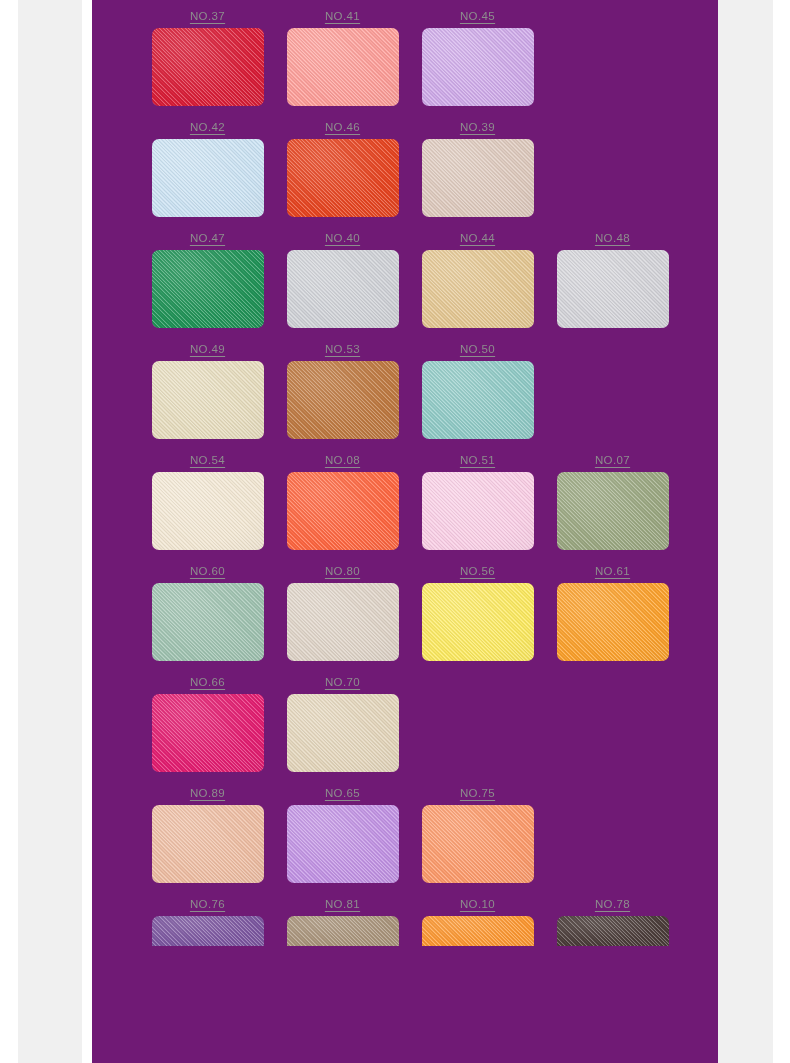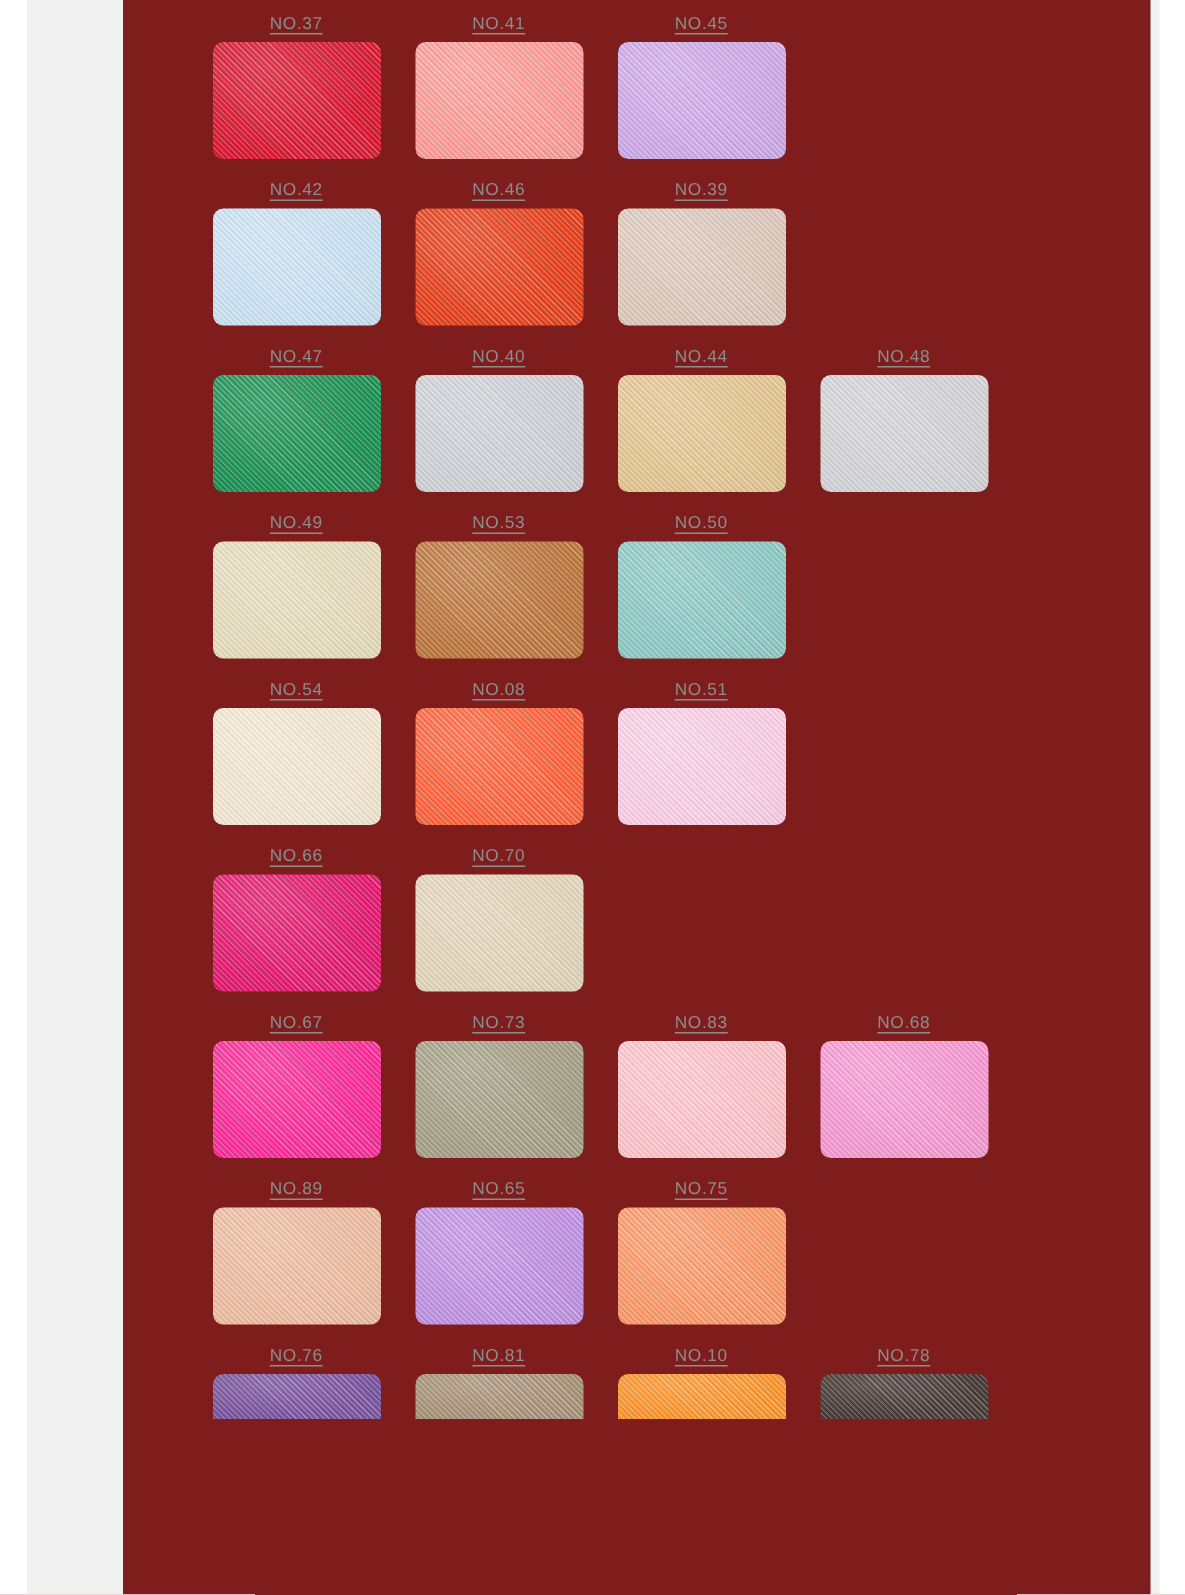--- a/index.html
+++ b/index.html
@@ -29,11 +29,11 @@
 
   .sheet {
     position: absolute;
-    left: 82px;
+    left: 92px;
     top: 0;
-    width: 685px;
+    width: 626px;
     height: 1063px;
-    background: #7f1d1d;
+    background: #701a75;
   }
 
   .swatch-grid {

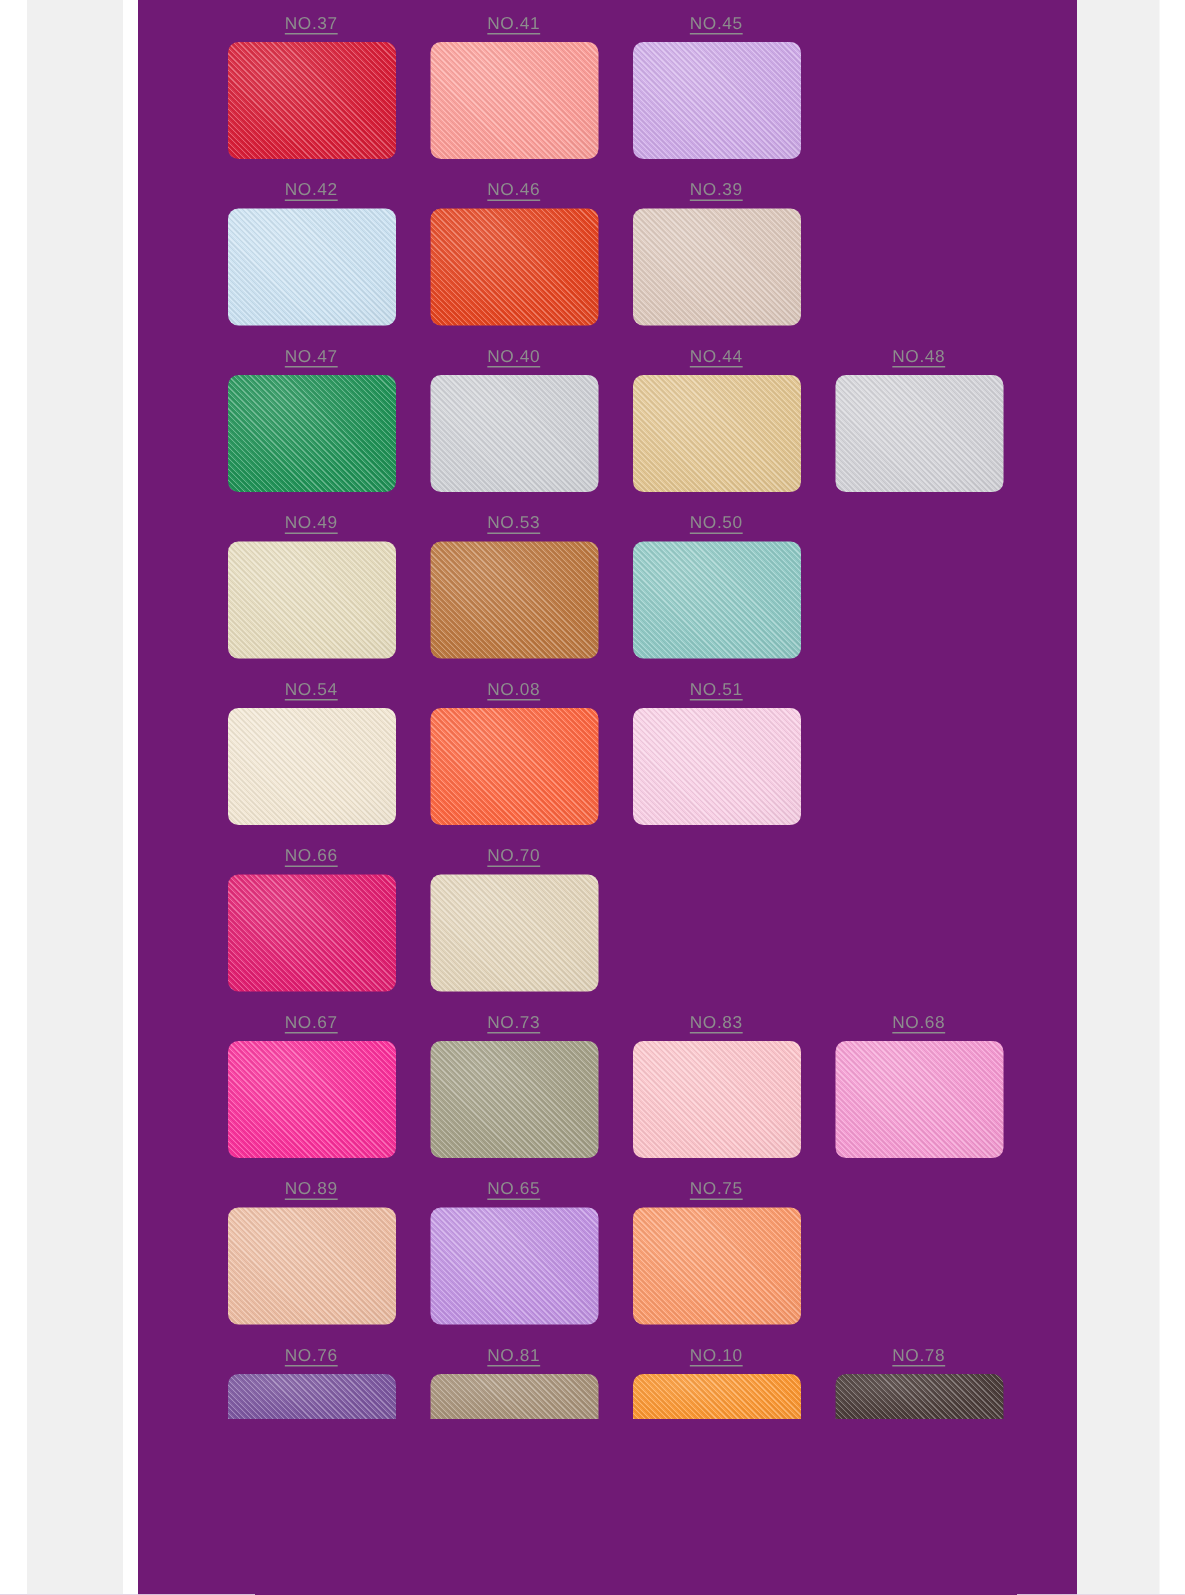--- a/index.html
+++ b/index.html
@@ -196,6 +196,10 @@
             <span class="swatch-label">NO.51</span>
             <div class="swatch-chip" style="background-color: rgb(249, 207, 229);"></div>
           </div>
+          <div class="swatch-cell">
+            <span class="swatch-label">NO.07</span>
+            <div class="swatch-chip" style="background-color: rgb(154, 167, 129);"></div>
+          </div>
         </div>
         <div class="swatch-row">
           <div class="swatch-cell">

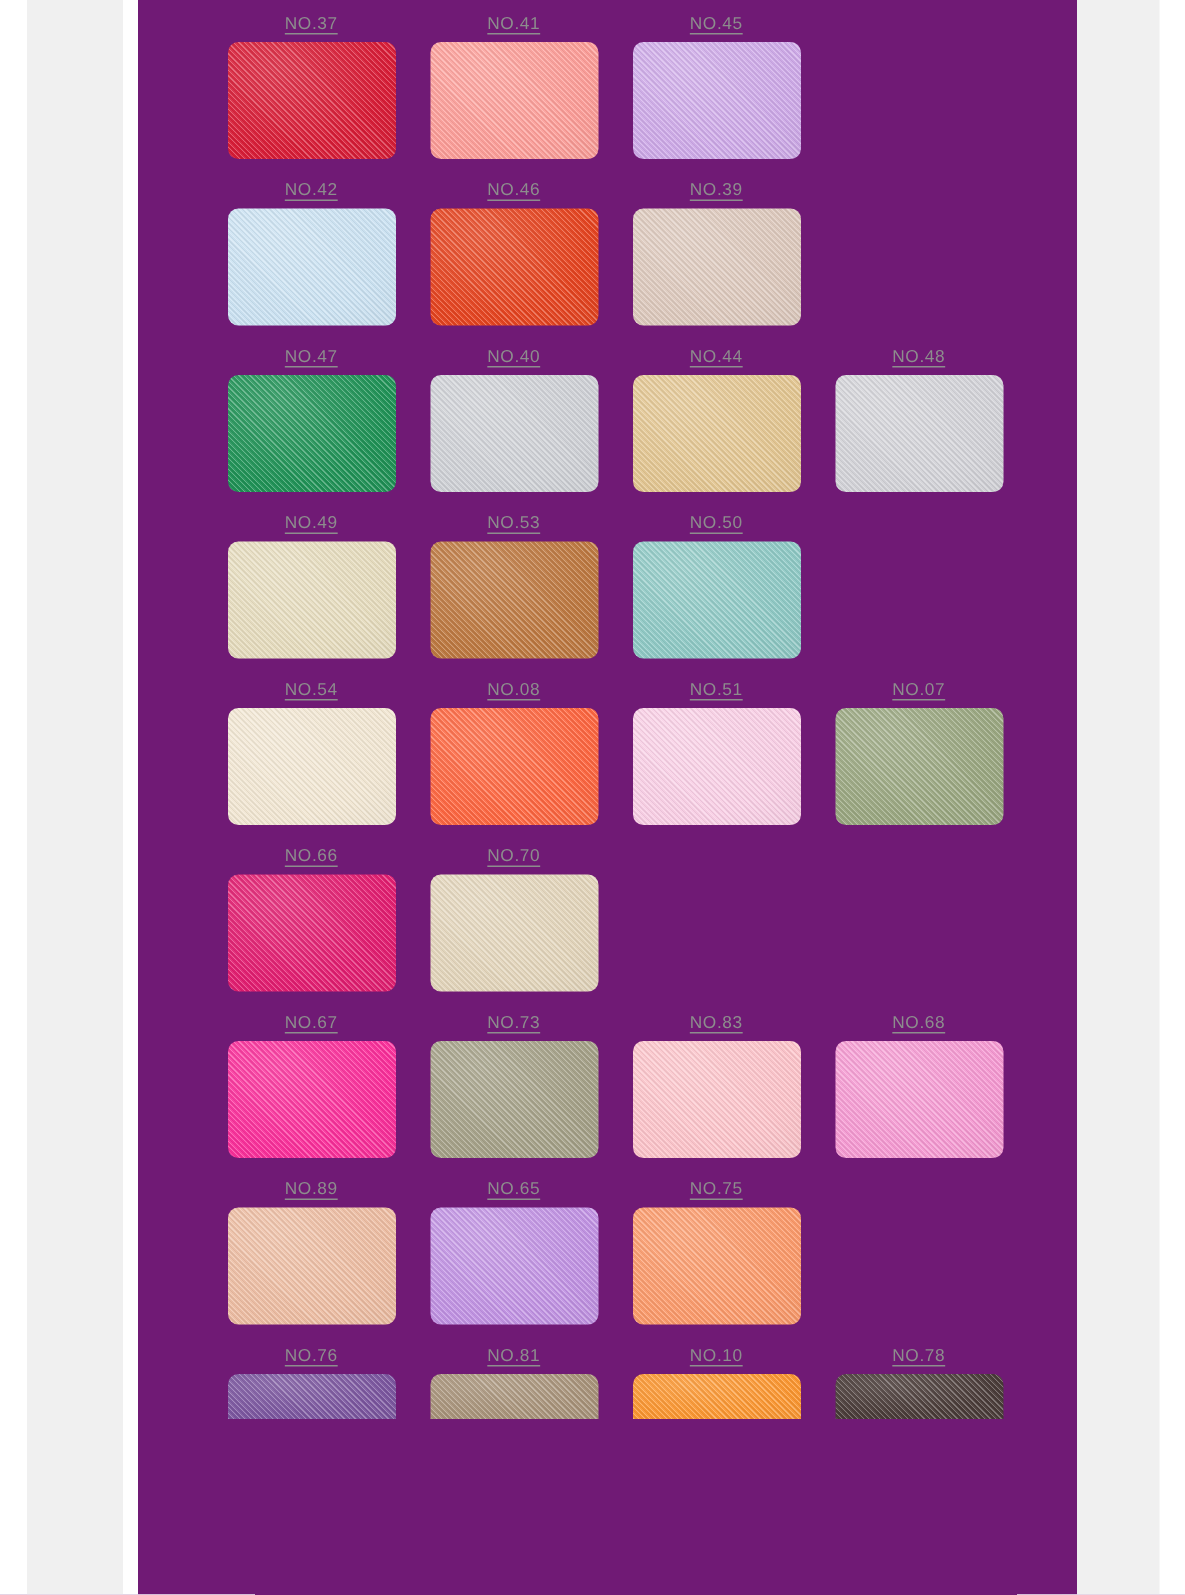--- a/index.html
+++ b/index.html
@@ -203,6 +203,24 @@
         </div>
         <div class="swatch-row">
           <div class="swatch-cell">
+            <span class="swatch-label">NO.60</span>
+            <div class="swatch-chip" style="background-color: rgb(159, 194, 176);"></div>
+          </div>
+          <div class="swatch-cell">
+            <span class="swatch-label">NO.80</span>
+            <div class="swatch-chip" style="background-color: rgb(222, 211, 199);"></div>
+          </div>
+          <div class="swatch-cell">
+            <span class="swatch-label">NO.56</span>
+            <div class="swatch-chip" style="background-color: rgb(251, 233, 98);"></div>
+          </div>
+          <div class="swatch-cell">
+            <span class="swatch-label">NO.61</span>
+            <div class="swatch-chip" style="background-color: rgb(250, 160, 44);"></div>
+          </div>
+        </div>
+        <div class="swatch-row">
+          <div class="swatch-cell">
             <span class="swatch-label">NO.66</span>
             <div class="swatch-chip" style="background-color: rgb(226, 29, 112);"></div>
           </div>

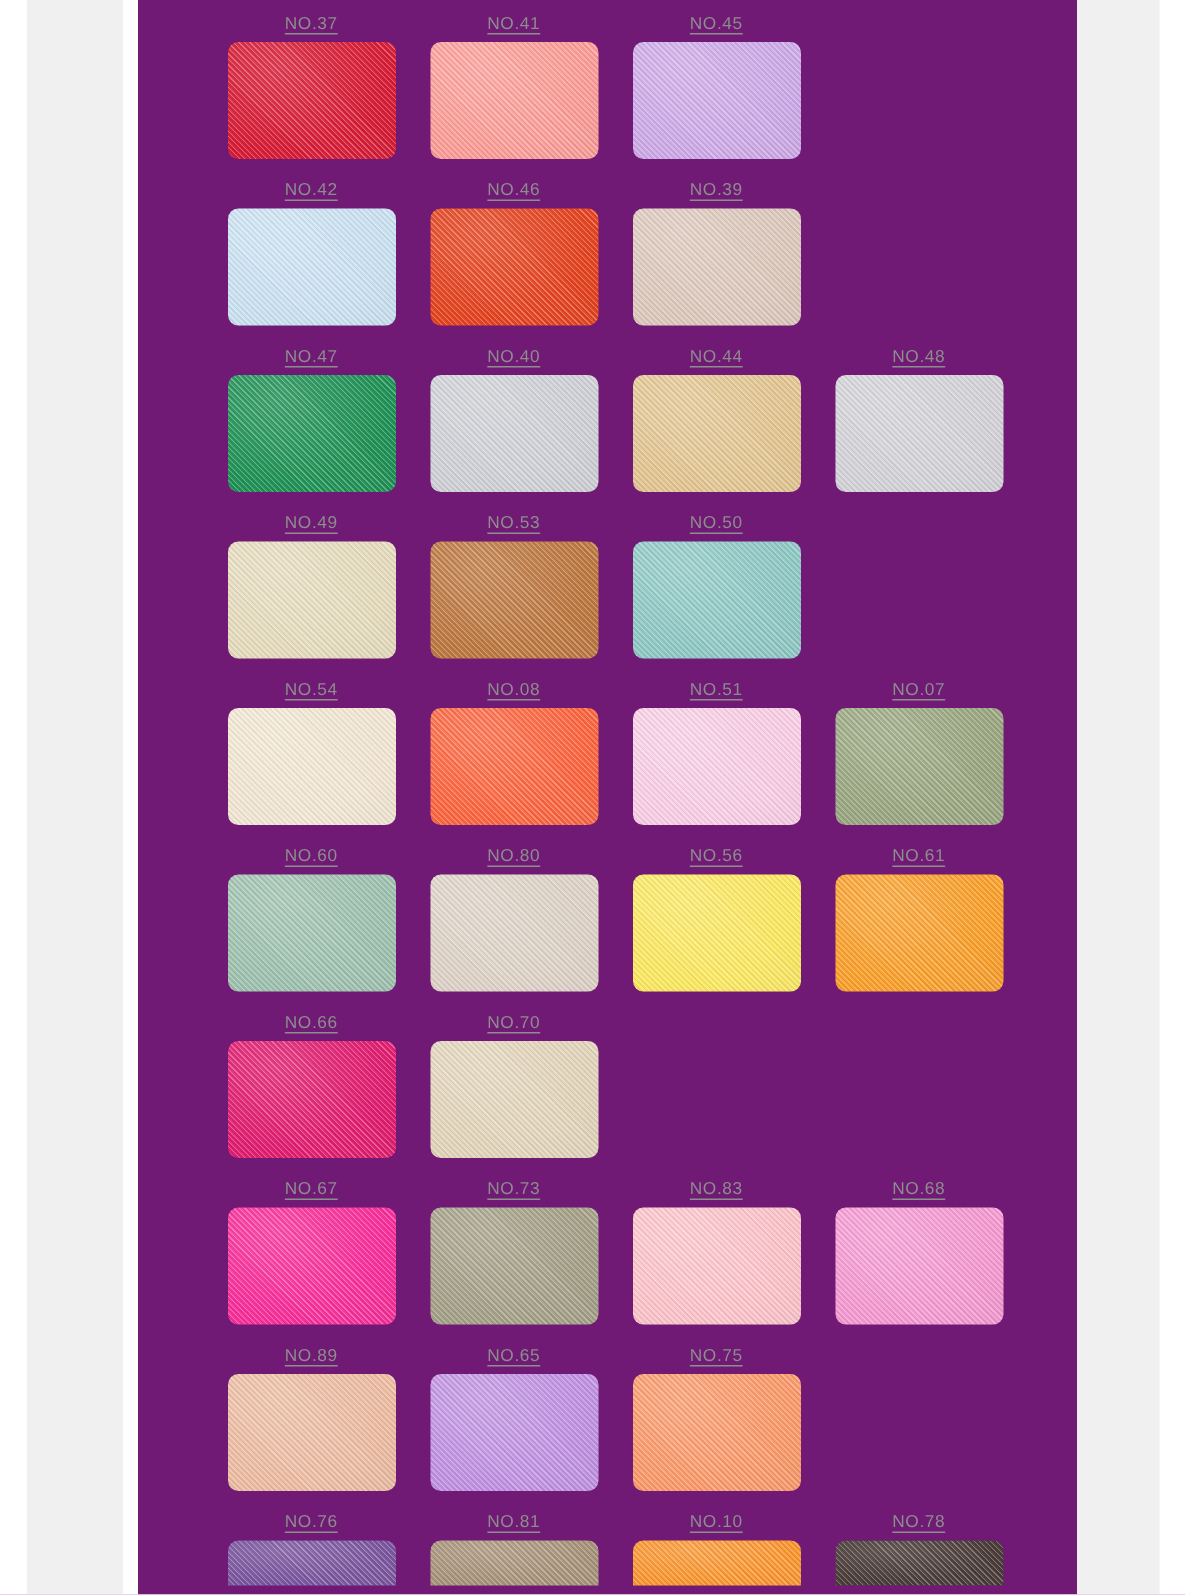--- a/index.html
+++ b/index.html
@@ -231,24 +231,6 @@
         </div>
         <div class="swatch-row">
           <div class="swatch-cell">
-            <span class="swatch-label">NO.67</span>
-            <div class="swatch-chip" style="background-color: rgb(250, 47, 154);"></div>
-          </div>
-          <div class="swatch-cell">
-            <span class="swatch-label">NO.73</span>
-            <div class="swatch-chip" style="background-color: rgb(165, 161, 136);"></div>
-          </div>
-          <div class="swatch-cell">
-            <span class="swatch-label">NO.83</span>
-            <div class="swatch-chip" style="background-color: rgb(252, 196, 202);"></div>
-          </div>
-          <div class="swatch-cell">
-            <span class="swatch-label">NO.68</span>
-            <div class="swatch-chip" style="background-color: rgb(245, 154, 210);"></div>
-          </div>
-        </div>
-        <div class="swatch-row">
-          <div class="swatch-cell">
             <span class="swatch-label">NO.89</span>
             <div class="swatch-chip" style="background-color: rgb(237, 189, 163);"></div>
           </div>

